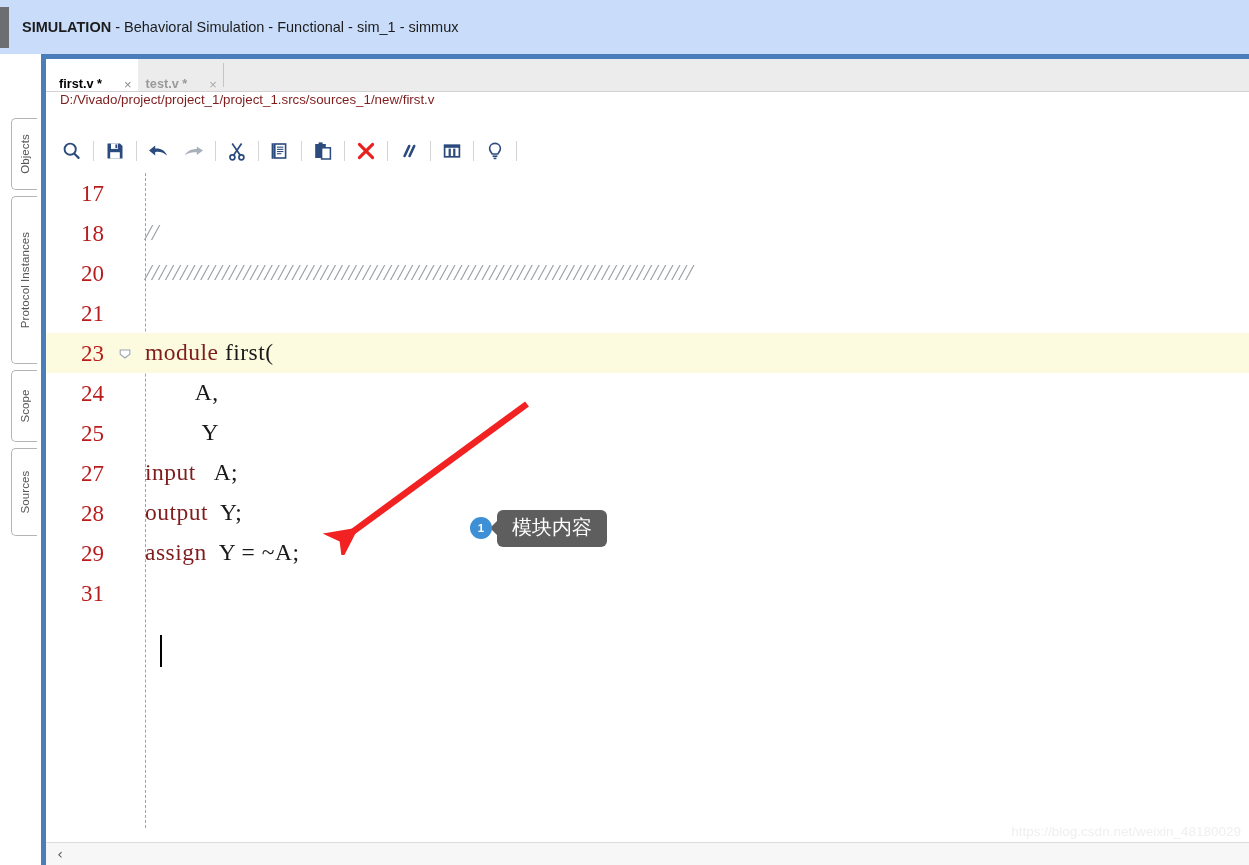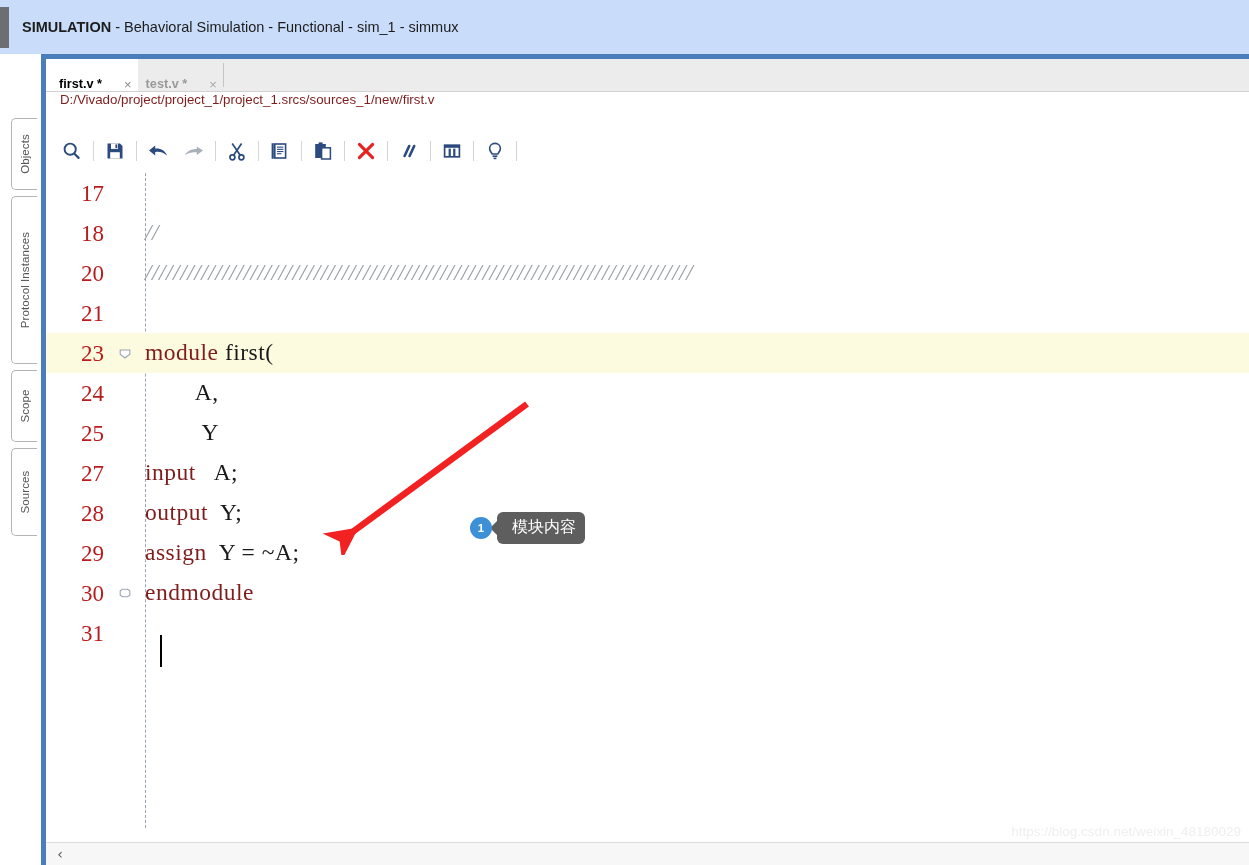--- a/index.html
+++ b/index.html
@@ -247,8 +247,8 @@
     background: #5e5e5e;
     color: #ffffff;
     border-radius: 6px;
-    font-size: 16px;
-    padding: 6px 9px 8px 15px;
+    font-size: 20px;
+    padding: 6px 15px 8px 15px;
     margin-left: 5px;
     line-height: 1.15;
     white-space: nowrap;

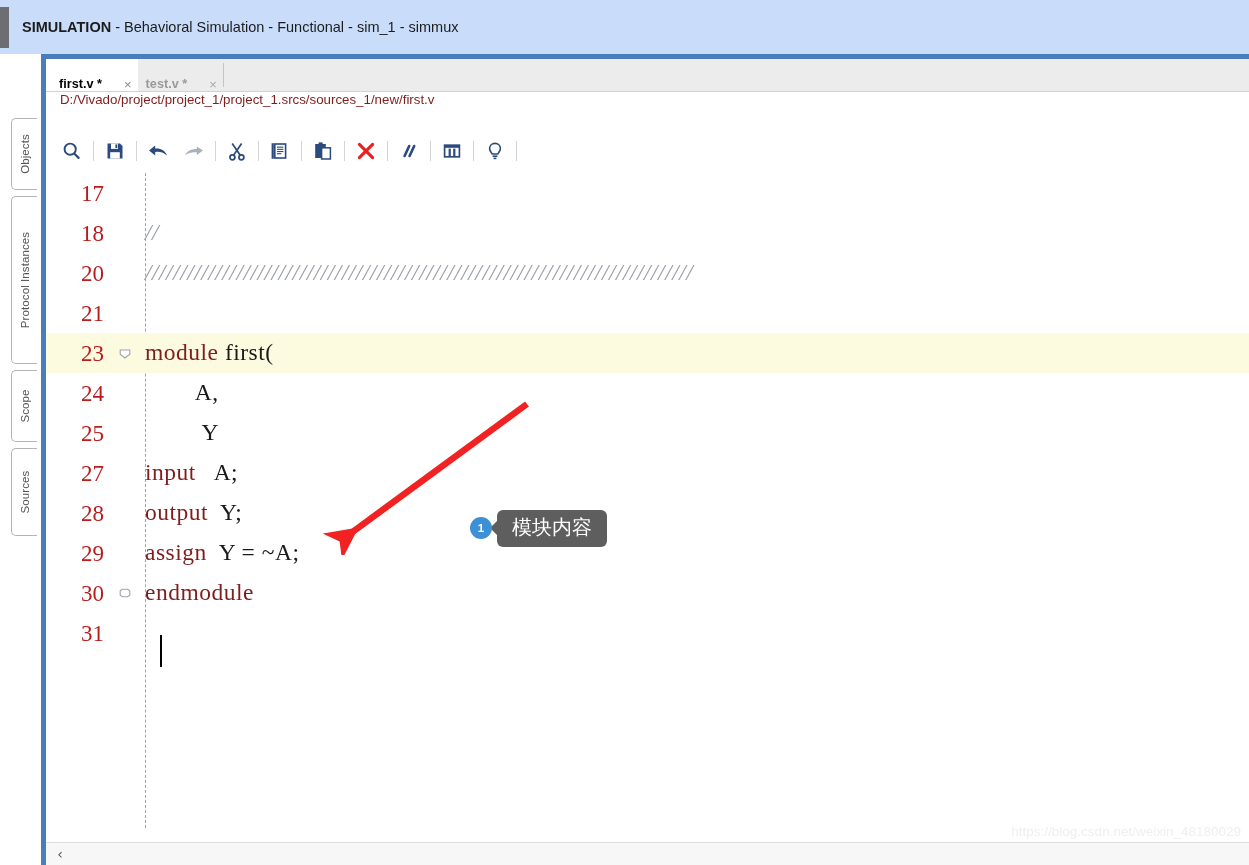--- a/index.html
+++ b/index.html
@@ -497,15 +497,6 @@
             <div class="code-text"><span class="kw">assign</span><span>  Y = ~A;</span></div>
           </div>
           <div class="code-line">
-            <div class="lineno">30</div>
-            <div class="foldcell">
-              <svg class="fold-ico" width="14" height="14" viewBox="0 0 14 14">
-                <path d="M2.2 4.8 L4.4 3.2 L9.6 3.2 L11.8 4.8 L11.8 9.2 L9.6 10.8 L4.4 10.8 L2.2 9.2 Z" fill="#ffffff" stroke="#9aa4b3" stroke-width="1.1"></path>
-              </svg>
-            </div>
-            <div class="code-text"><span class="kw">endmodule</span></div>
-          </div>
-          <div class="code-line">
             <div class="lineno">31</div>
             <div class="foldcell"></div>
             <div class="code-text"><span></span></div>

